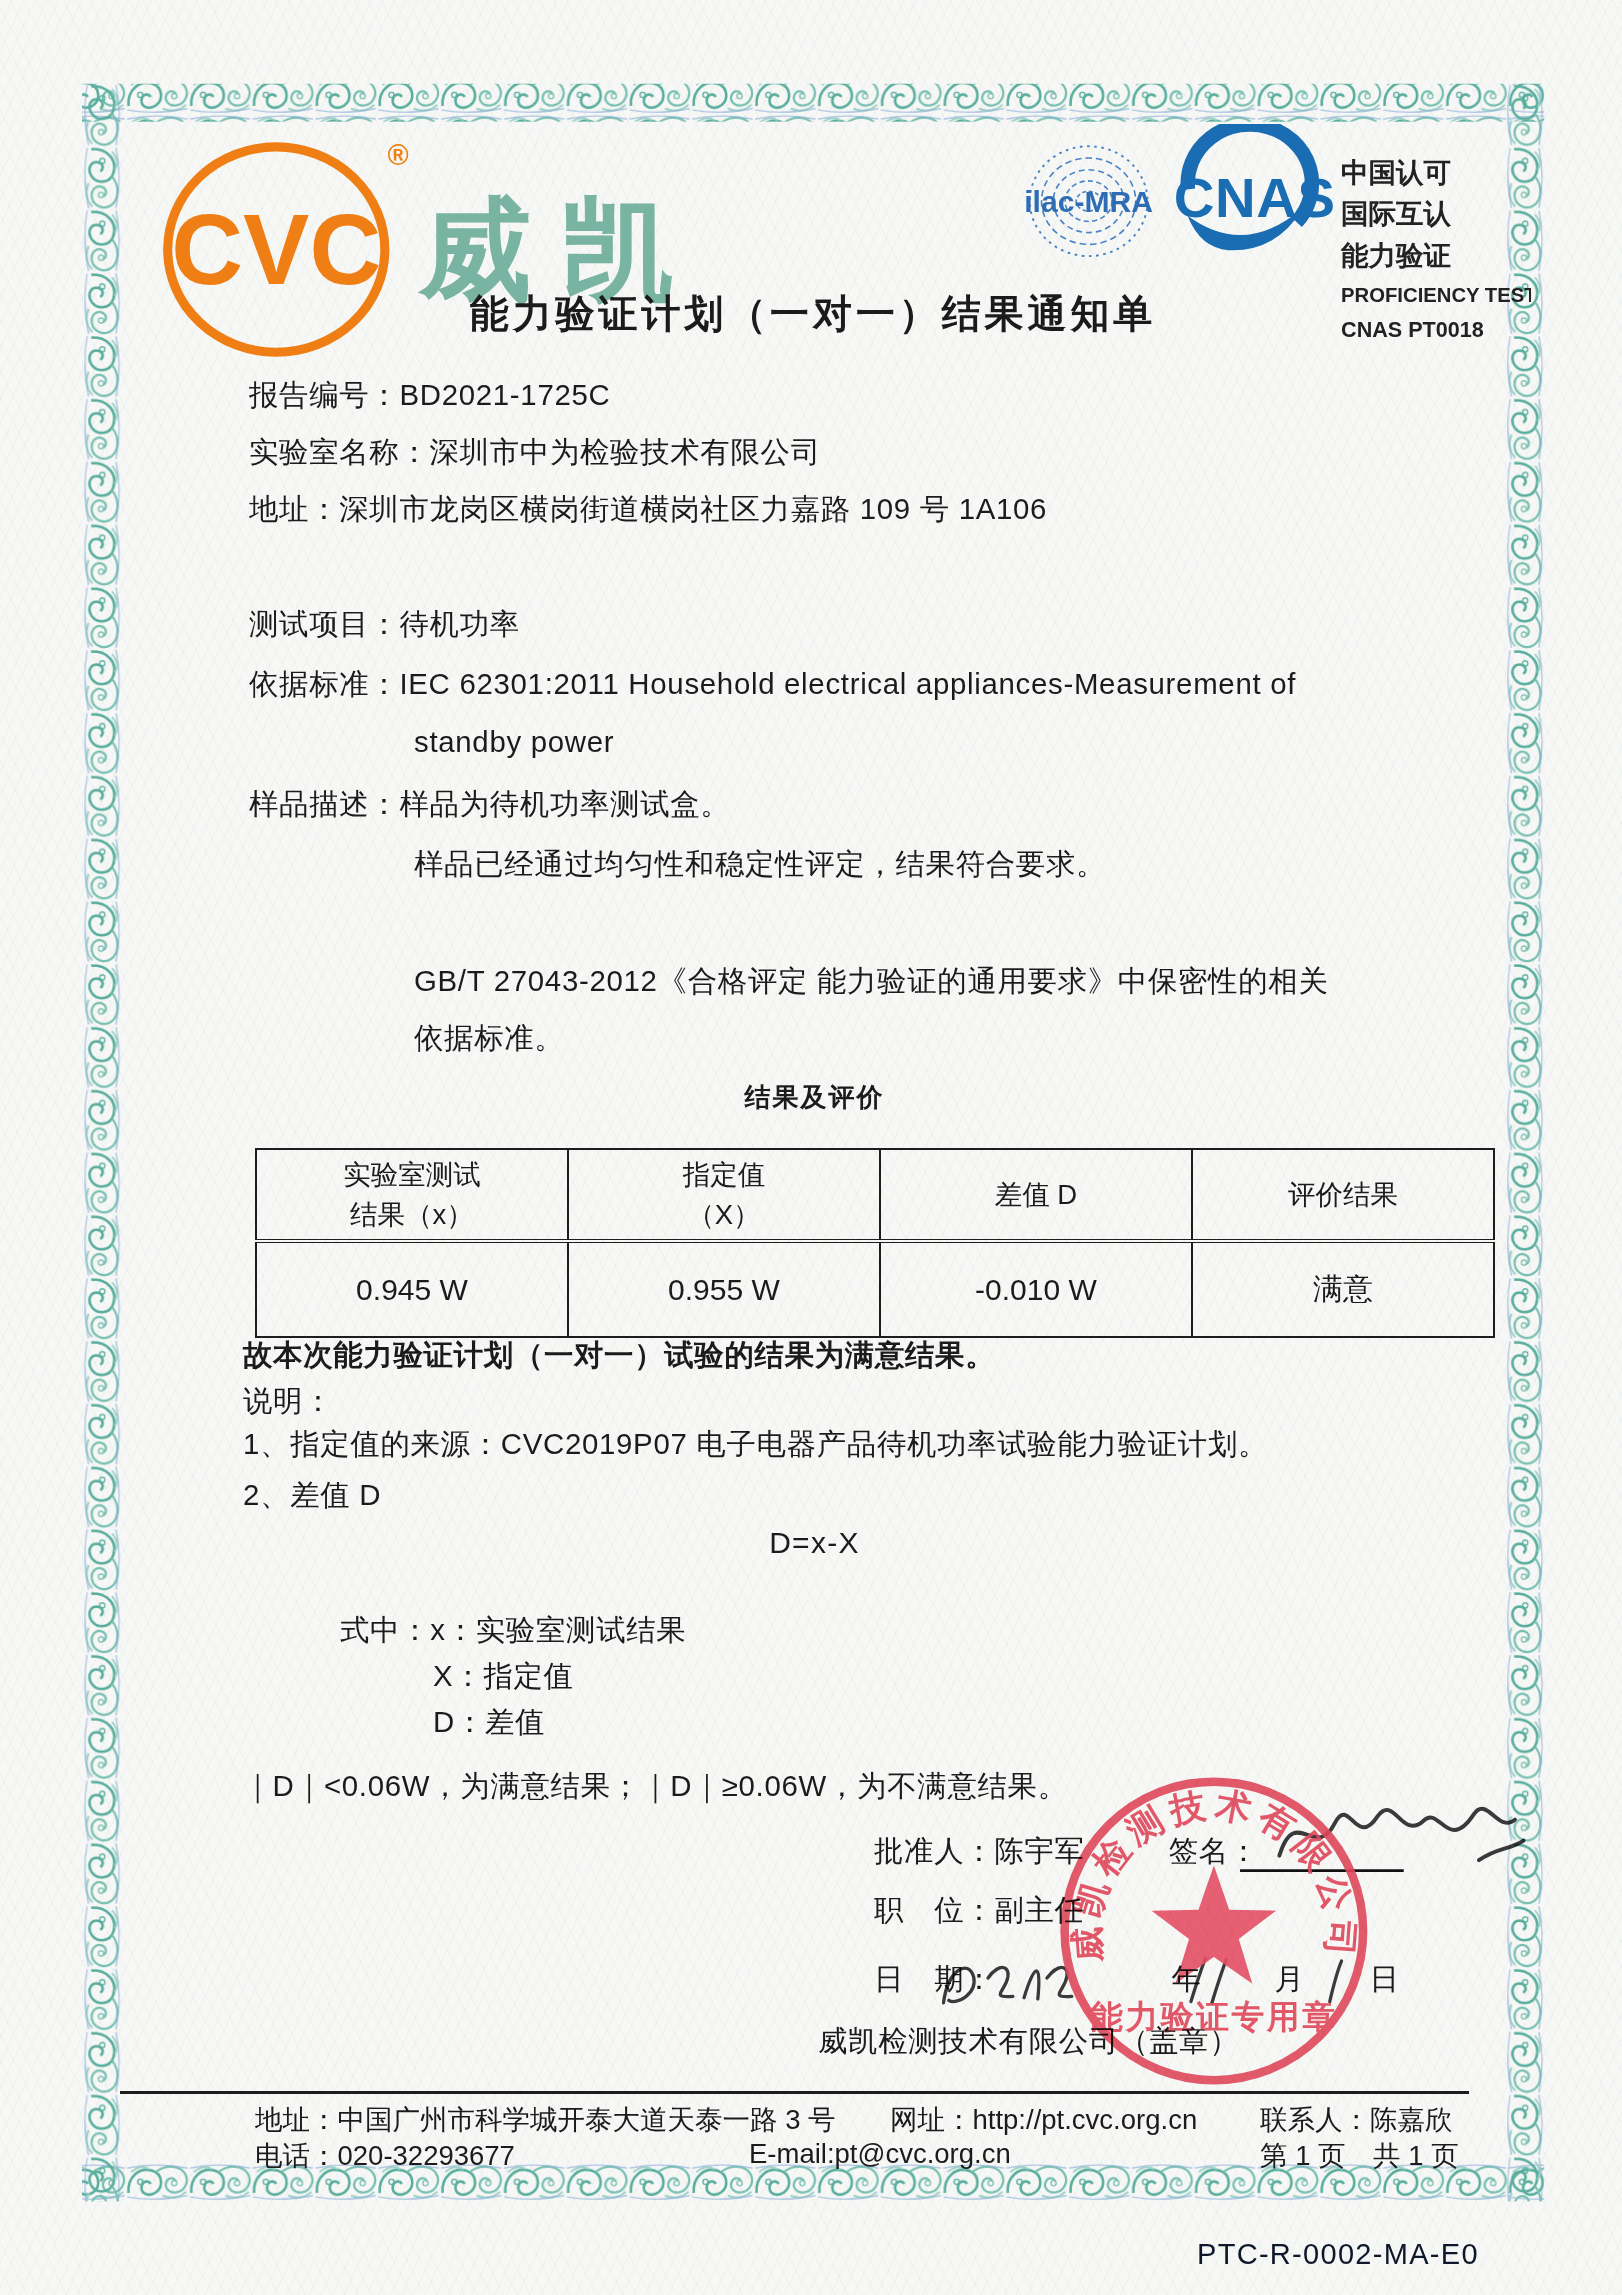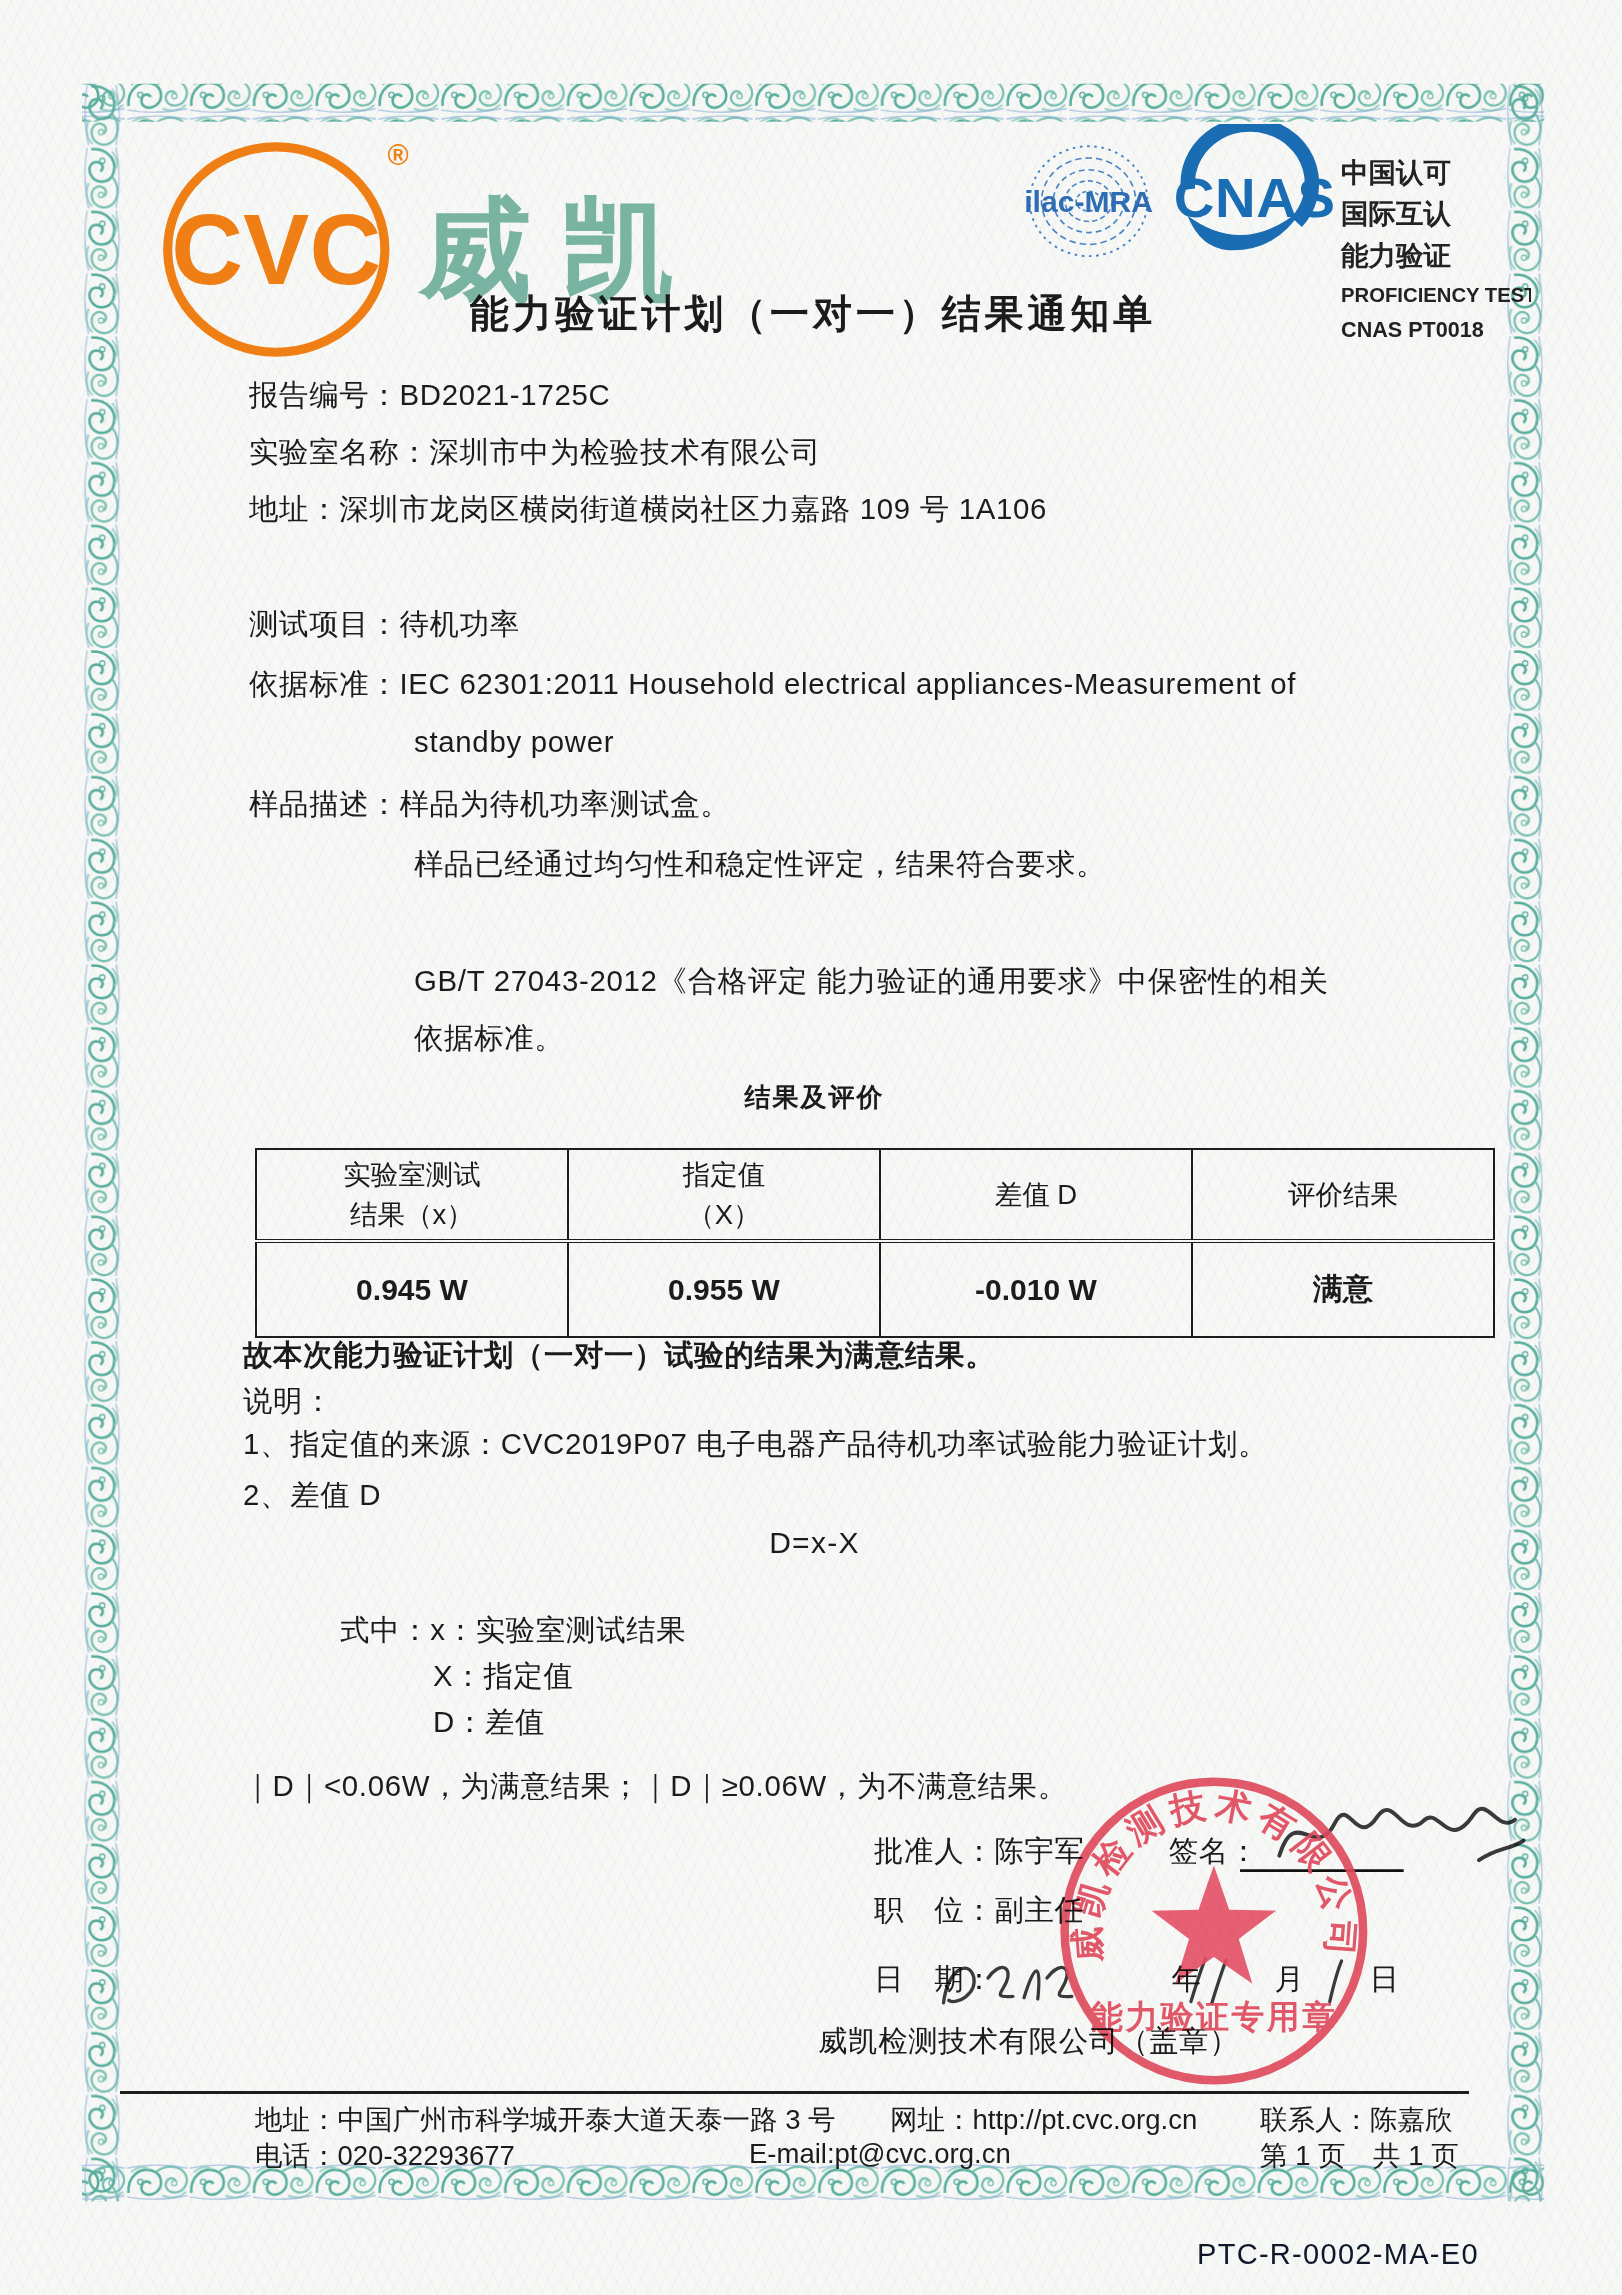--- a/index.html
+++ b/index.html
@@ -31,7 +31,7 @@
     border:2px solid #1d1d1d;text-align:center;vertical-align:middle;padding:0;}
   #results-table th{height:89px;font-size:27.5px;font-weight:500;white-space:pre-line;
     line-height:1.45;border-bottom:4.6px double #1d1d1d;}
-  #results-table td{height:93px;font-size:30px;font-weight:700;}
+  #results-table td{height:93px;font-size:30px;font-weight:400;}
   .footer-rule{position:absolute;left:120px;top:2091px;width:1349px;height:2.6px;background:#1d1d1d;z-index:2;}
   .foot{font-size:27.5px;font-weight:500;}
   .doc-code{font-size:29px;letter-spacing:1.3px;color:#0f172a;}

